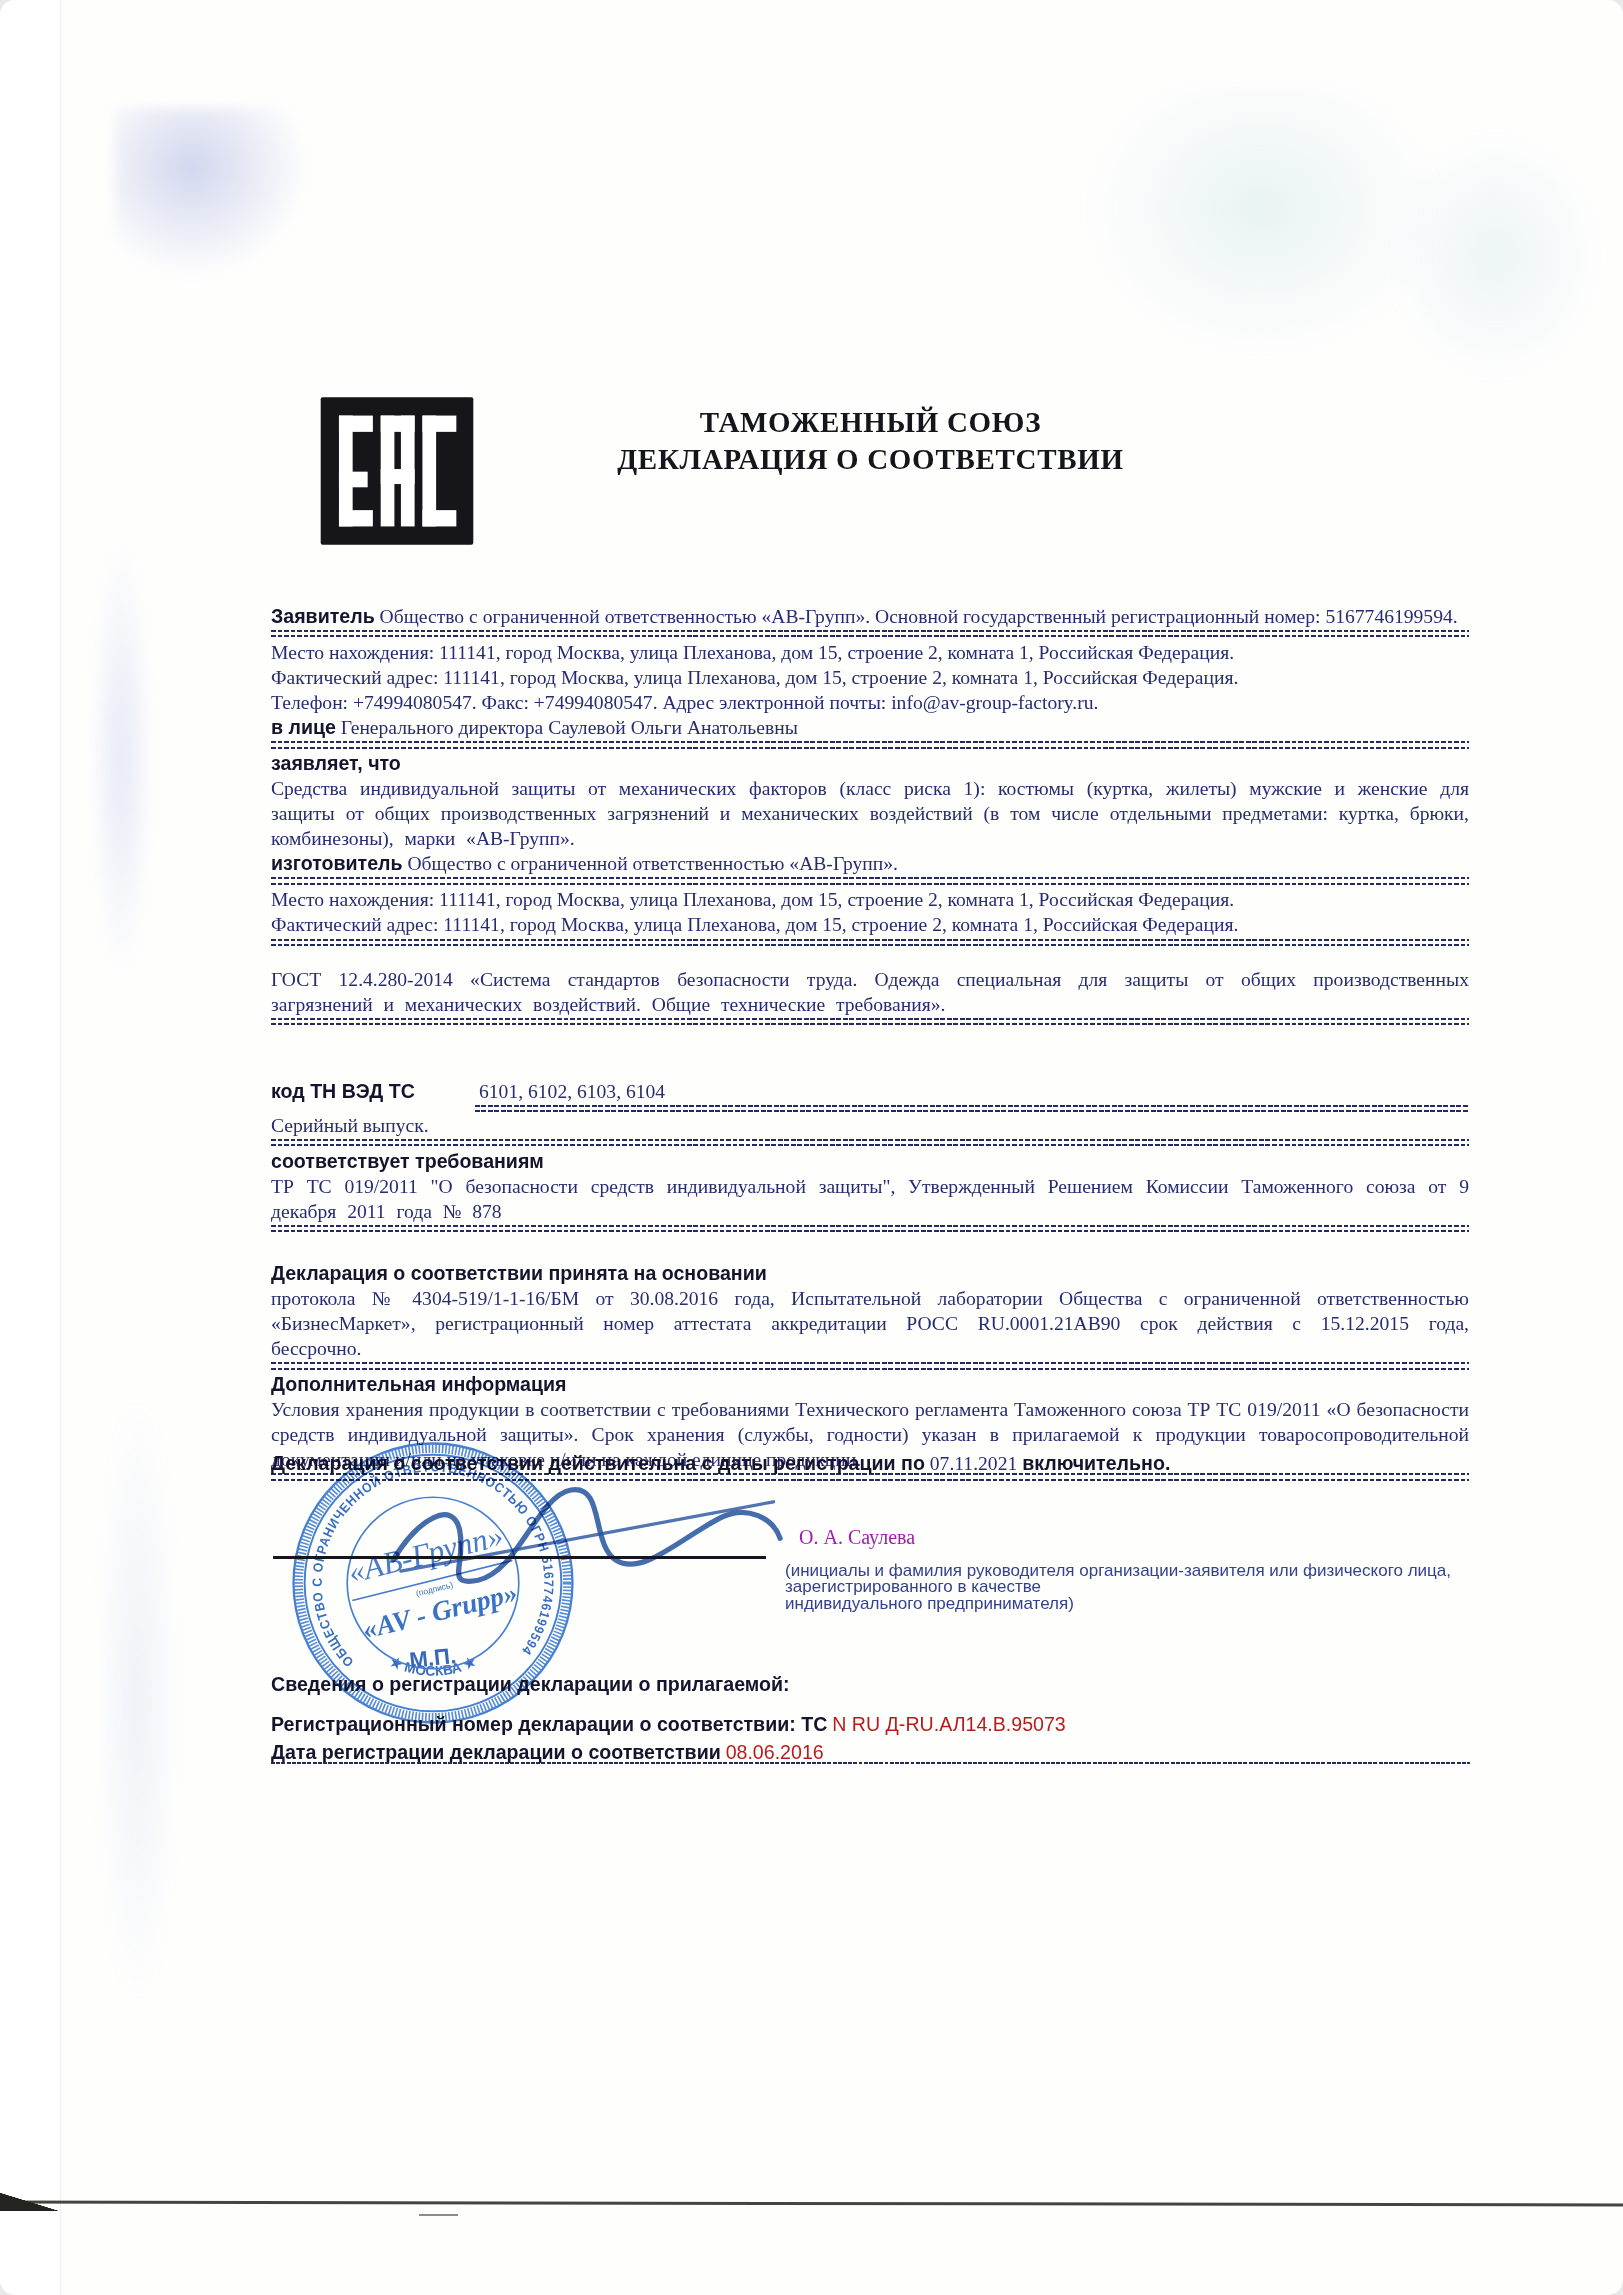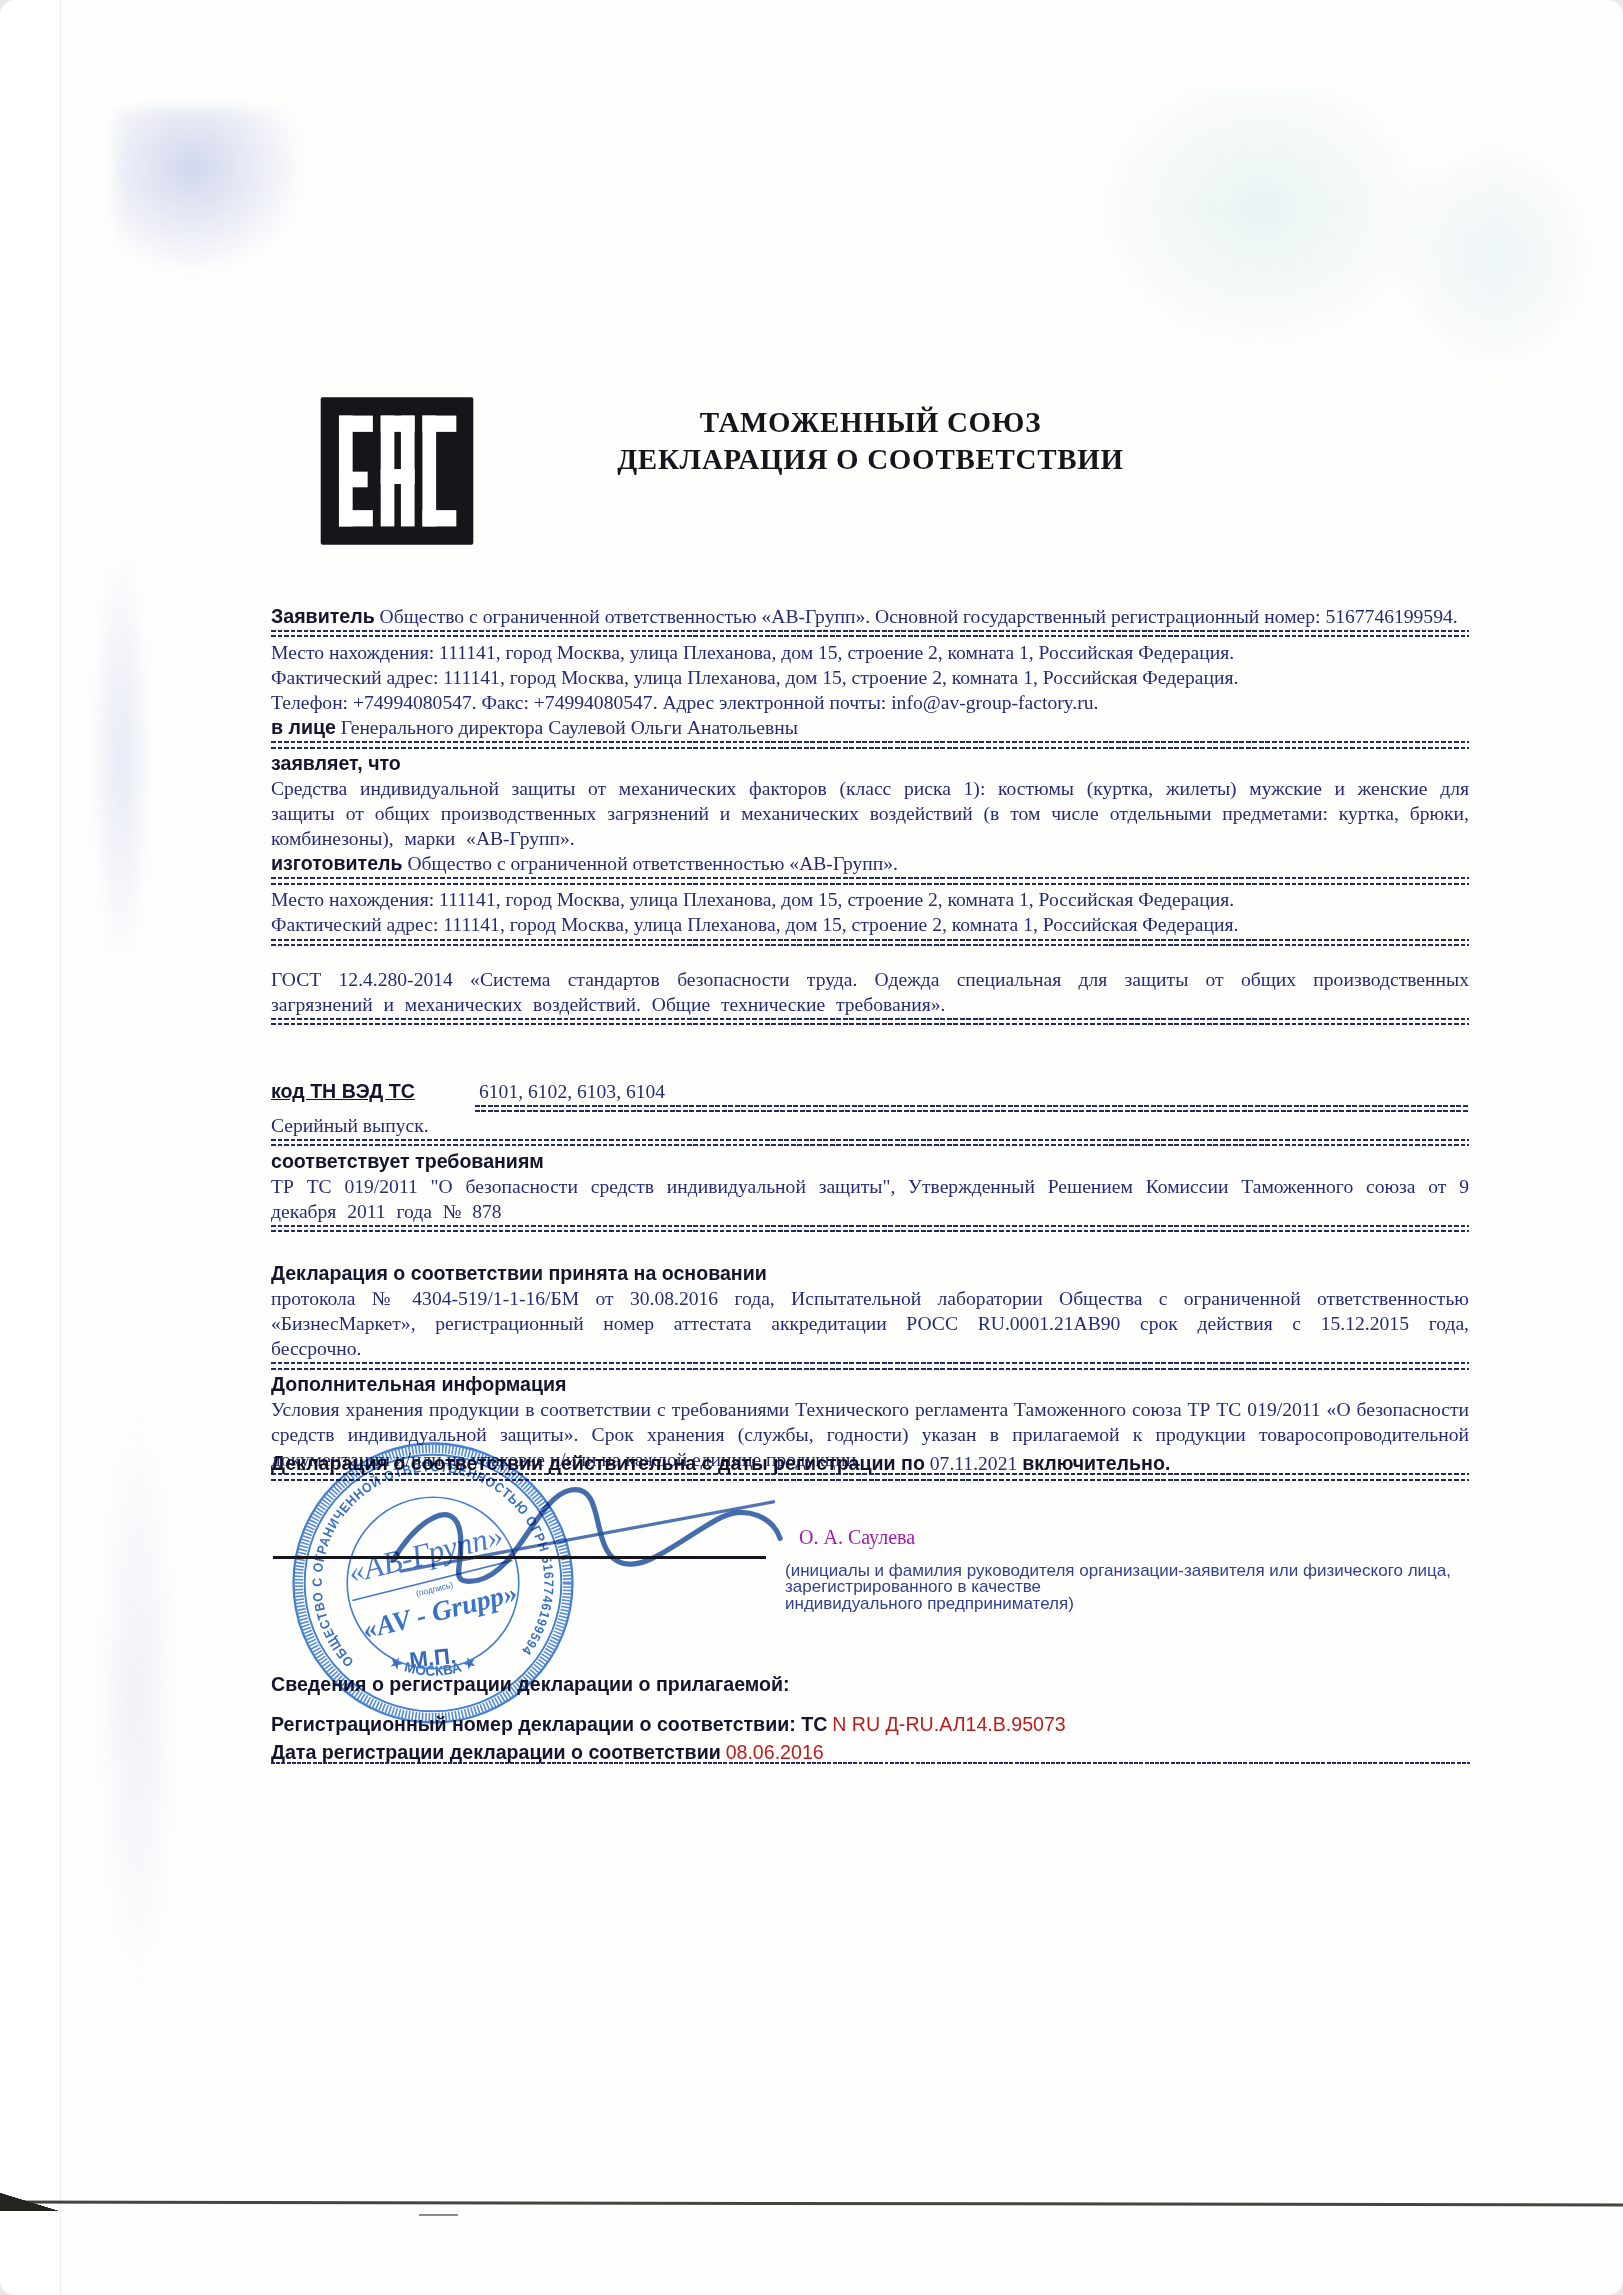--- a/index.html
+++ b/index.html
@@ -45,7 +45,7 @@
      background-size:100% 2px,100% 2px;background-position:0 0,0 5.2px;}
   .gap28{height:18.3px;} .gap40{height:26px;} .gap78{height:51px;}
   .code-row{position:relative;display:flex;}
-  .code-label{width:208px;flex:none;text-decoration:underline;}
+  .code-label{width:208px;flex:none;}
   .code-underline{position:absolute;left:204px;right:0;top:26px;height:7.2px;
      background-repeat:no-repeat;
      background-image:repeating-linear-gradient(90deg,#232a5c 0 4.6px,transparent 4.6px 6.5px),

